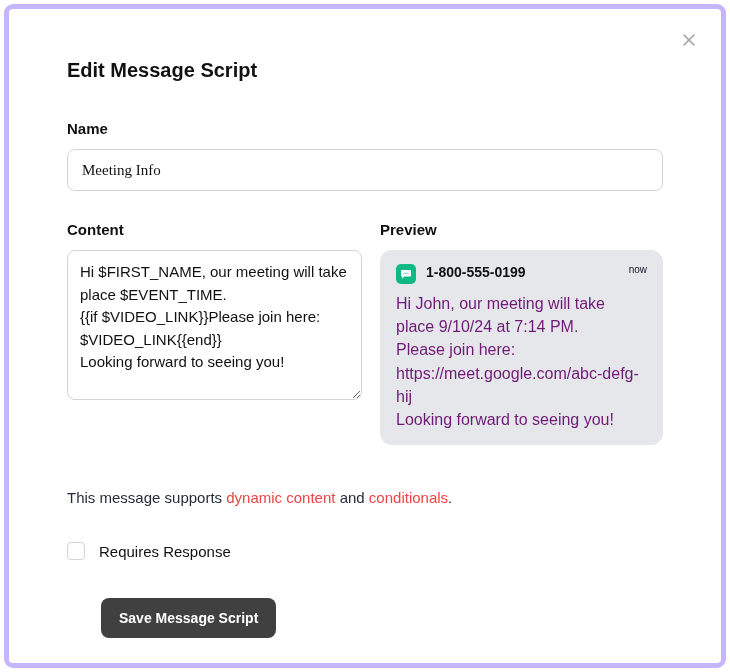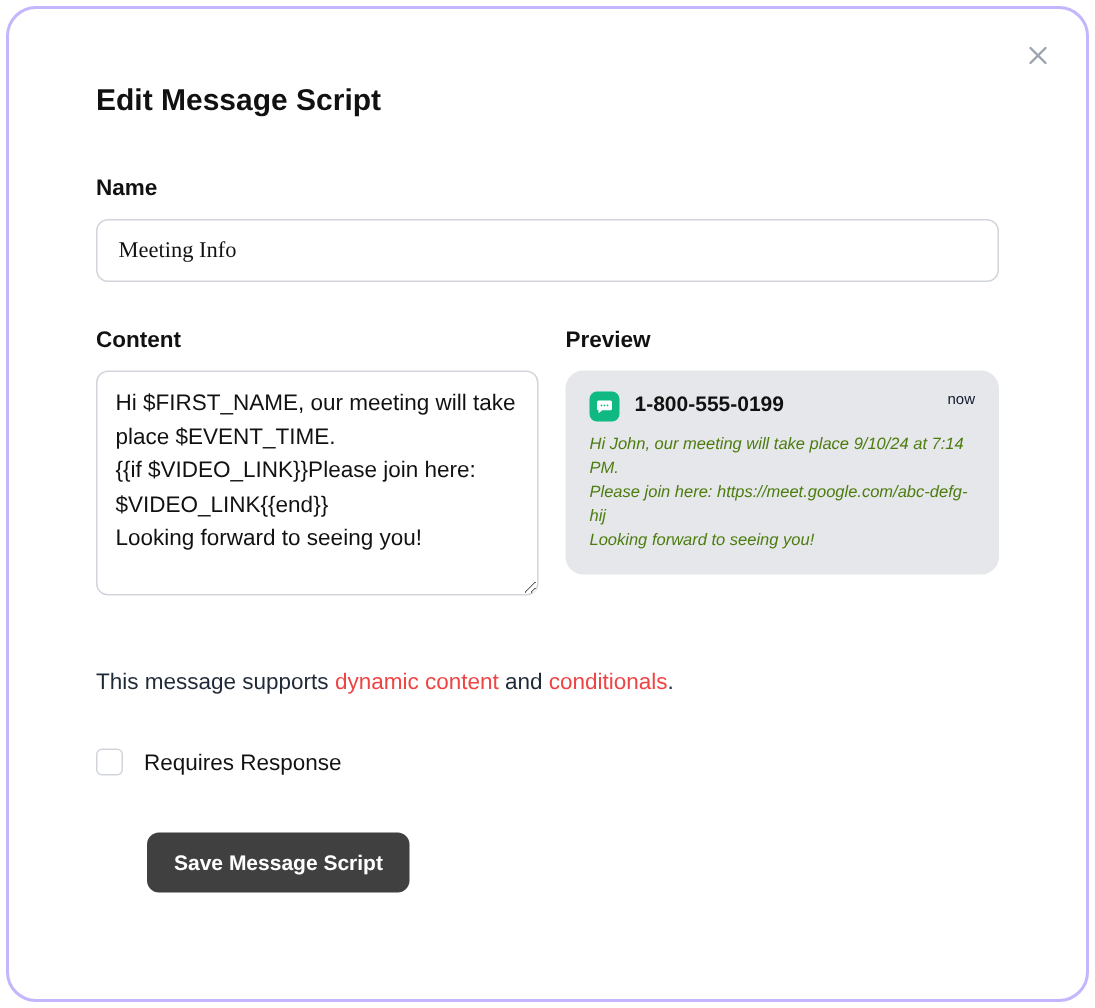--- a/index.html
+++ b/index.html
@@ -14,8 +14,8 @@
       width: 722px;
       height: 664px;
       margin: 4px;
-      border: 2px solid #c4b5fd;
-      border-radius: 20px;
+      border: 5px solid #c4b5fd;
+      border-radius: 9px;
       position: relative;
       padding: 28px 58px 32px 58px;
     }

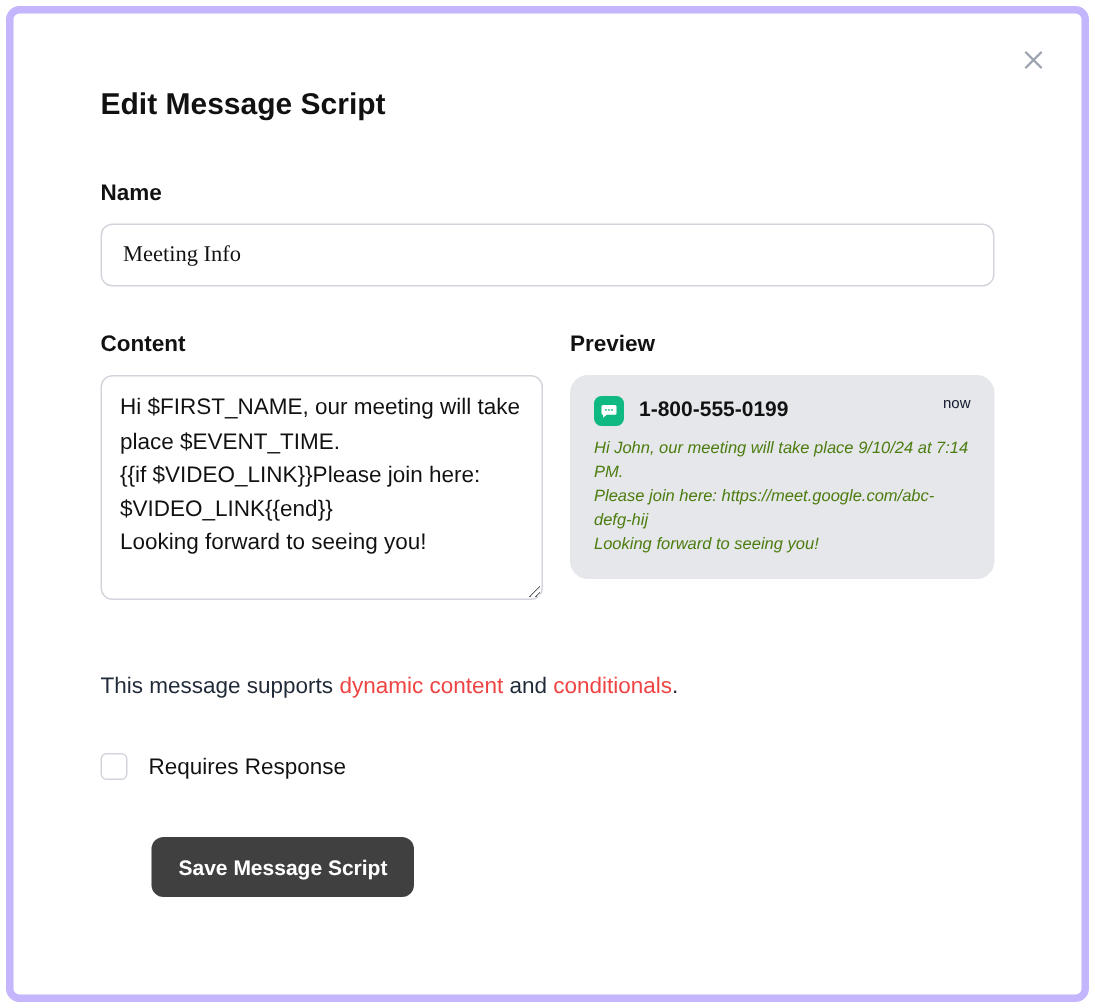--- a/index.html
+++ b/index.html
@@ -108,11 +108,10 @@
       color: #0f172a;
     }
     .preview-body {
-      font-size: 11px;
+      font-size: 16px;
       line-height: 1.45;
-      color: #4d7c0f;
+      color: #701a75;
       white-space: pre-line;
-      font-style: italic;
     }
     .support-text {
       margin-top: 44px;

